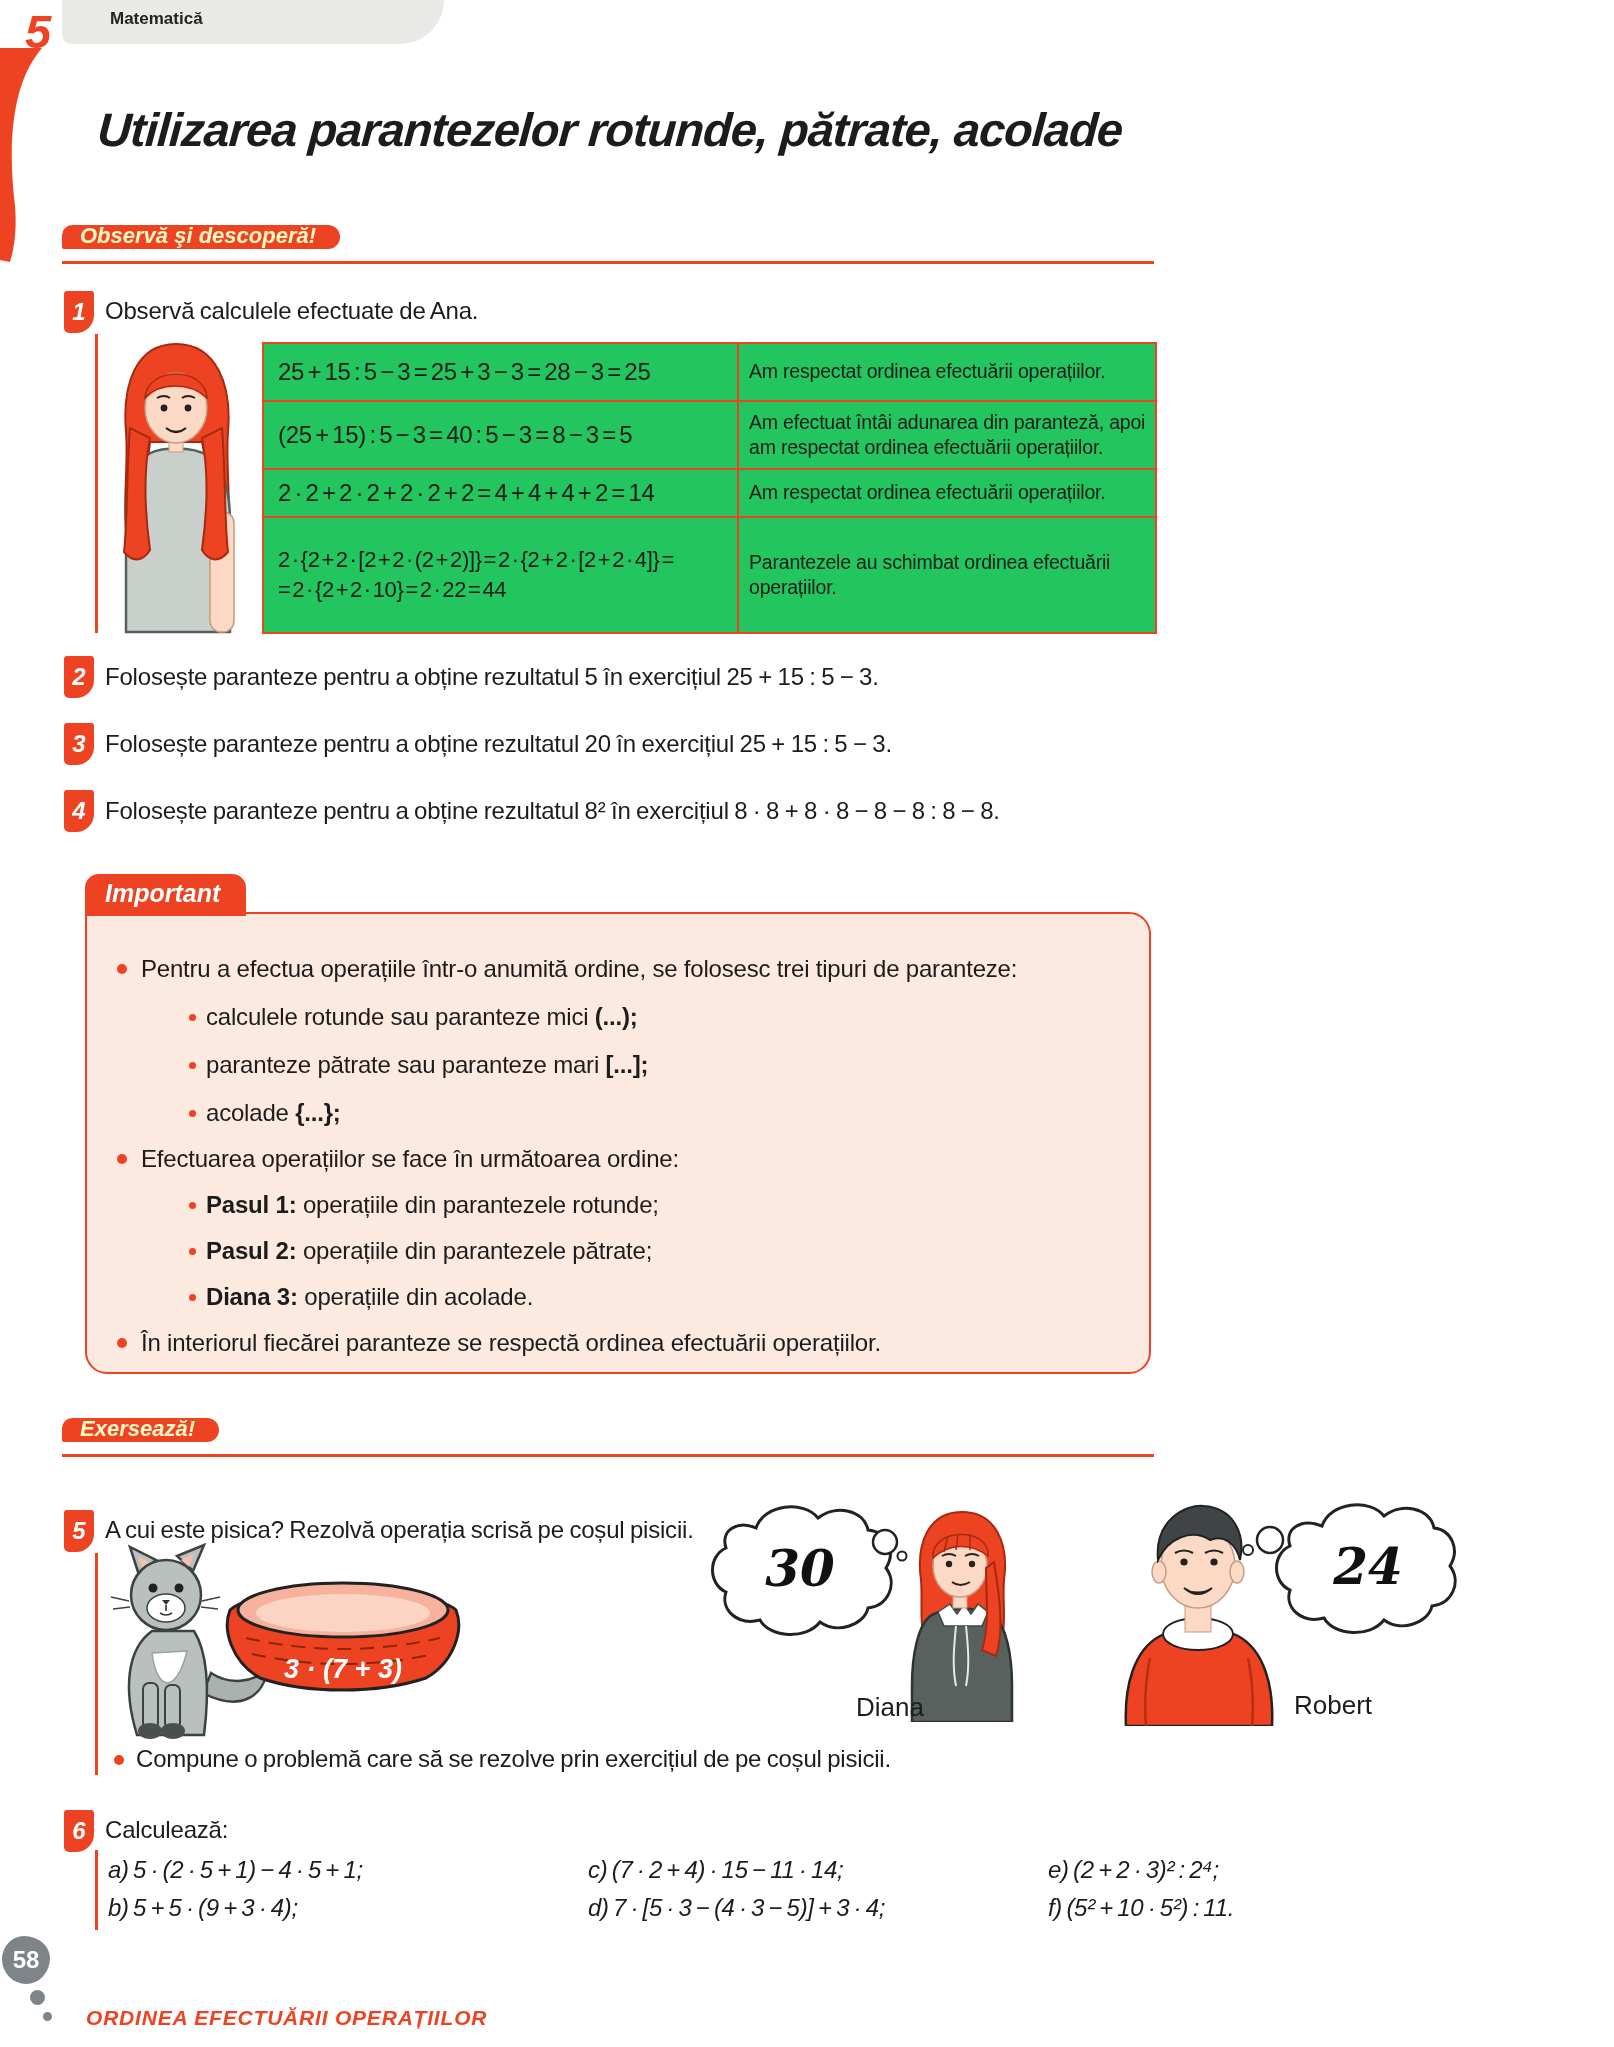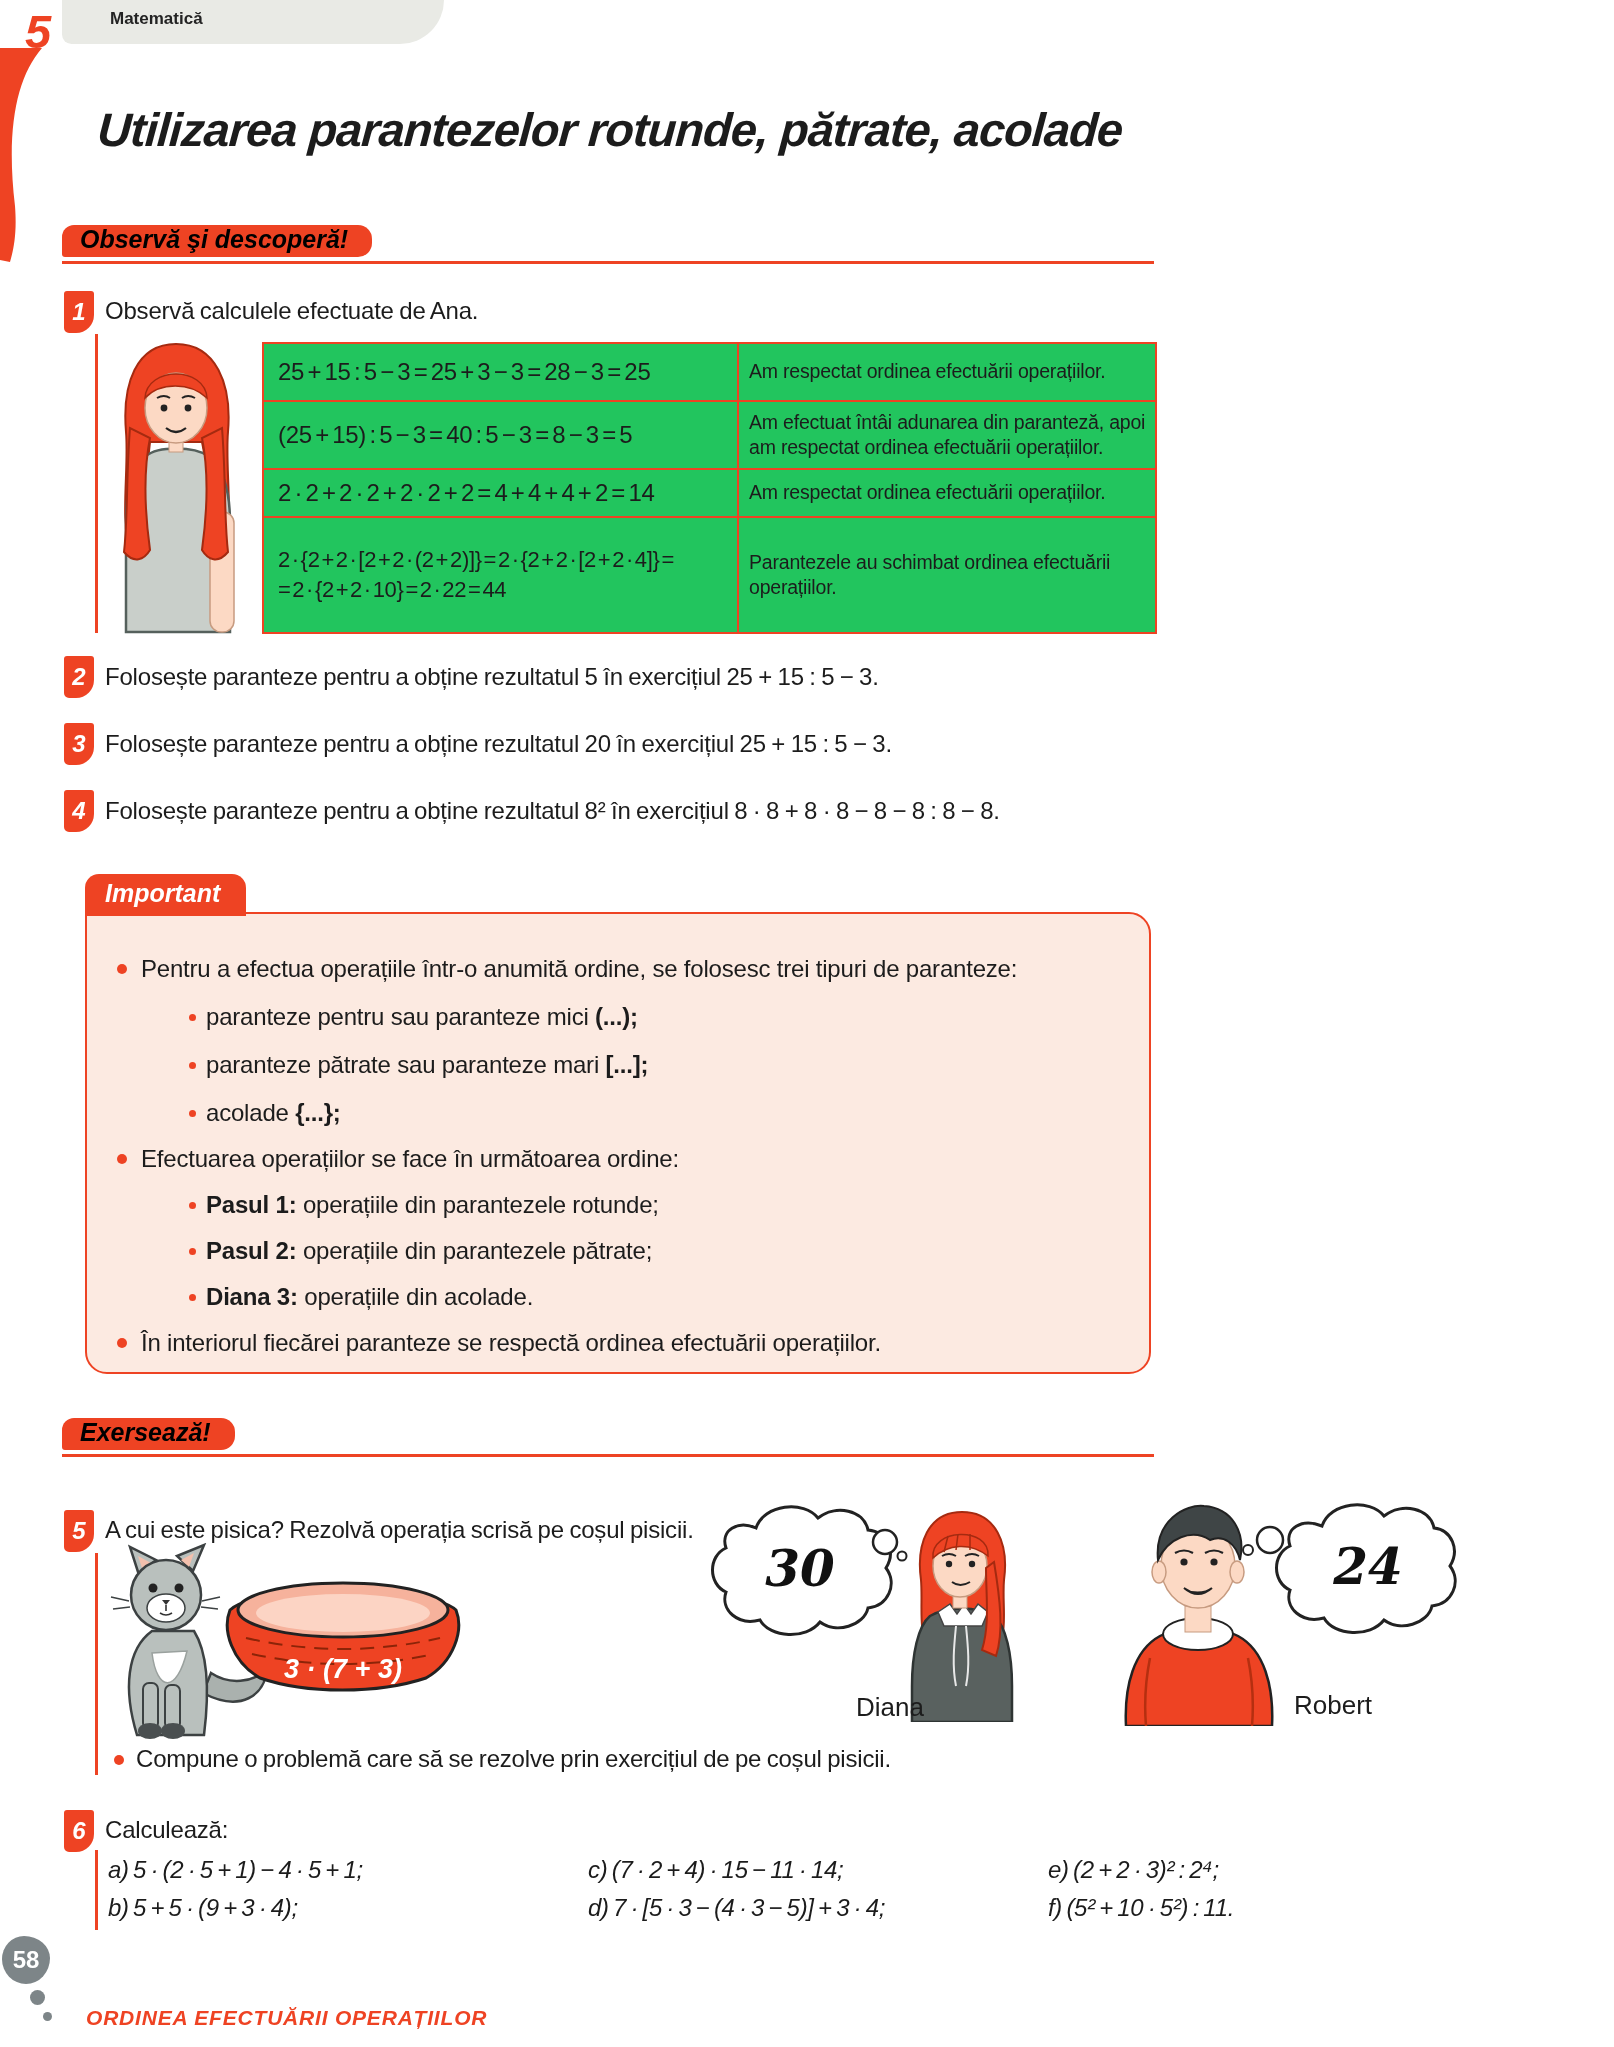--- a/index.html
+++ b/index.html
@@ -22,7 +22,7 @@
   .page-title{position:absolute;left:70px;top:102px;width:1080px;text-align:center;font-size:47px;font-weight:bold;font-style:italic;transform:skewX(-4deg);letter-spacing:-1px;}
 
   
-  .banner{position:absolute;height:32px;background:var(--accent);color:#000000;font-style:italic;font-weight:bold;font-size:25px;display:flex;align-items:center;padding:0 24px 3px 18px;border-radius:12px 14px 14px 3px;z-index:2;}
+  .banner{position:absolute;height:24px;background:var(--accent);color:#fef9c3;font-style:italic;font-weight:bold;font-size:22px;display:flex;align-items:center;padding:0 24px 3px 18px;border-radius:12px 14px 14px 3px;z-index:2;}
   .banner-rule{position:absolute;height:3px;background:var(--accent);z-index:1;}
 
   

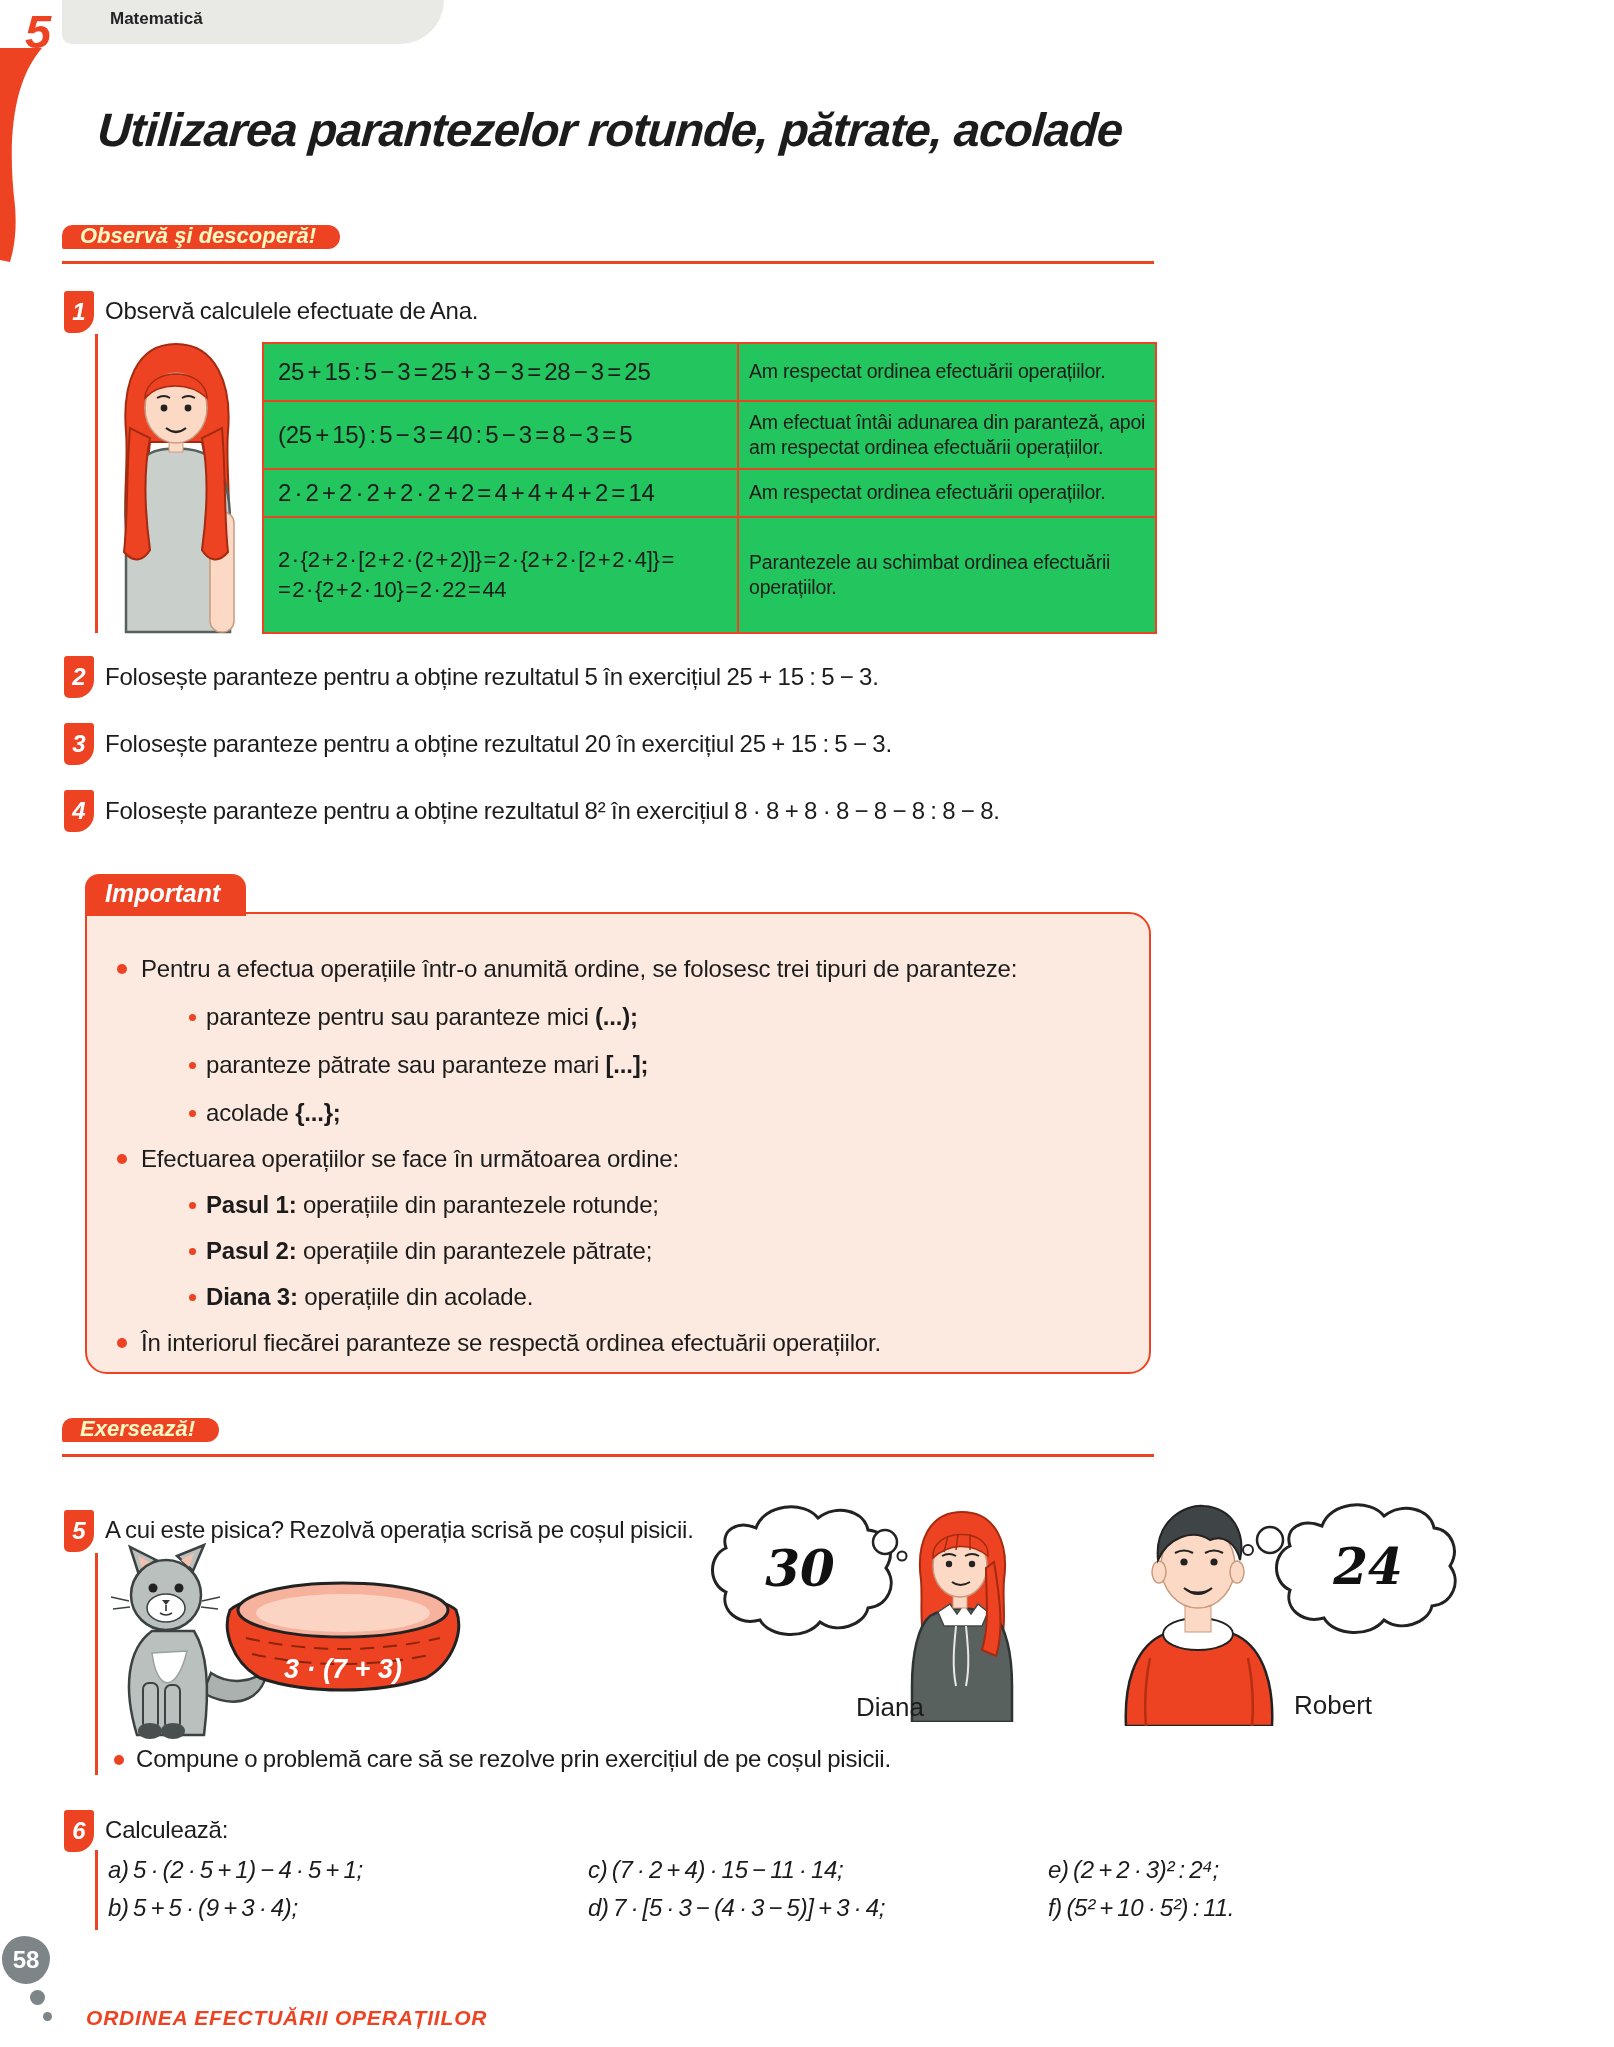--- a/index.html
+++ b/index.html
@@ -152,7 +152,7 @@
     </div>
     <div class="imp-line sub">
       <span class="sdot"></span>
-      <span><span>paranteze pentru sau paranteze mici </span><b>(...);</b></span>
+      <span><span>calculele rotunde sau paranteze mici </span><b>(...);</b></span>
     </div>
     <div class="imp-line sub">
       <span class="sdot"></span>

